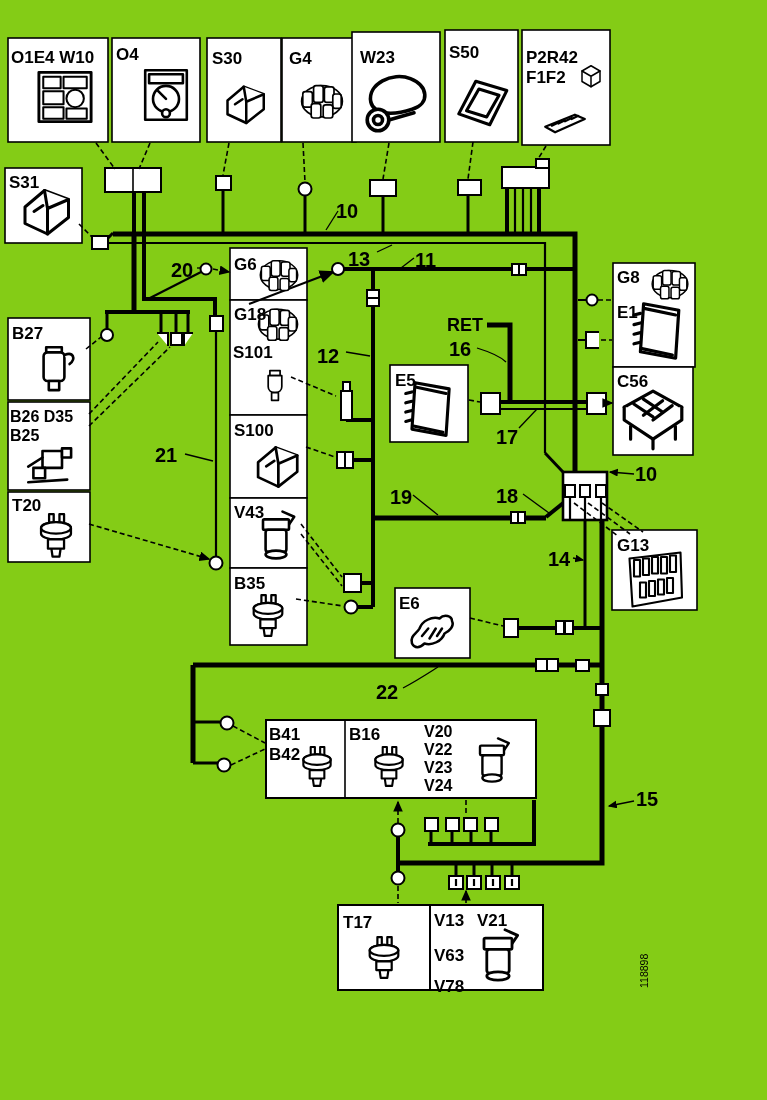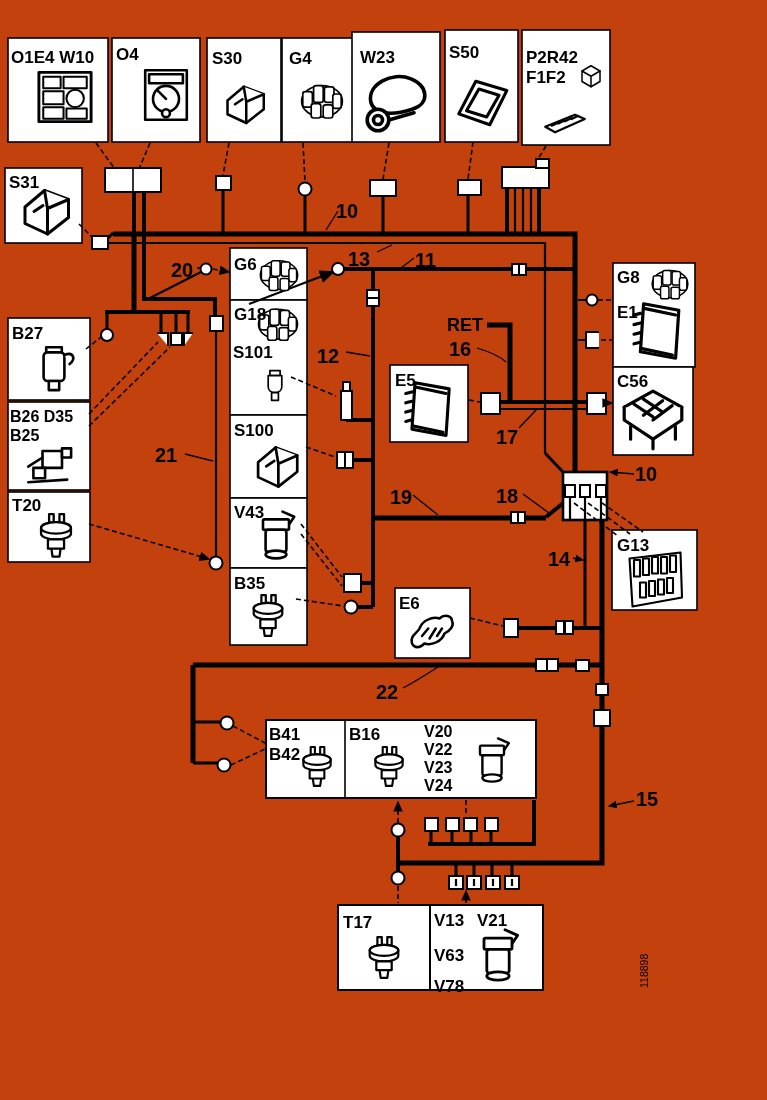--- a/index.html
+++ b/index.html
@@ -3,7 +3,7 @@
 <meta charset="utf-8">
 <style>
   html,body{margin:0;padding:0;background:#fff;}
-  #page{position:relative;width:767px;height:1100px;background:#c2410c;overflow:hidden;}
+  #page{position:relative;width:767px;height:1100px;background:#84cc16;overflow:hidden;}
   svg{position:absolute;left:0;top:0;}
   .frame{fill:#fff;stroke:#000;stroke-width:1.6;}
   .frame2{fill:#fff;stroke:#000;stroke-width:2;}

